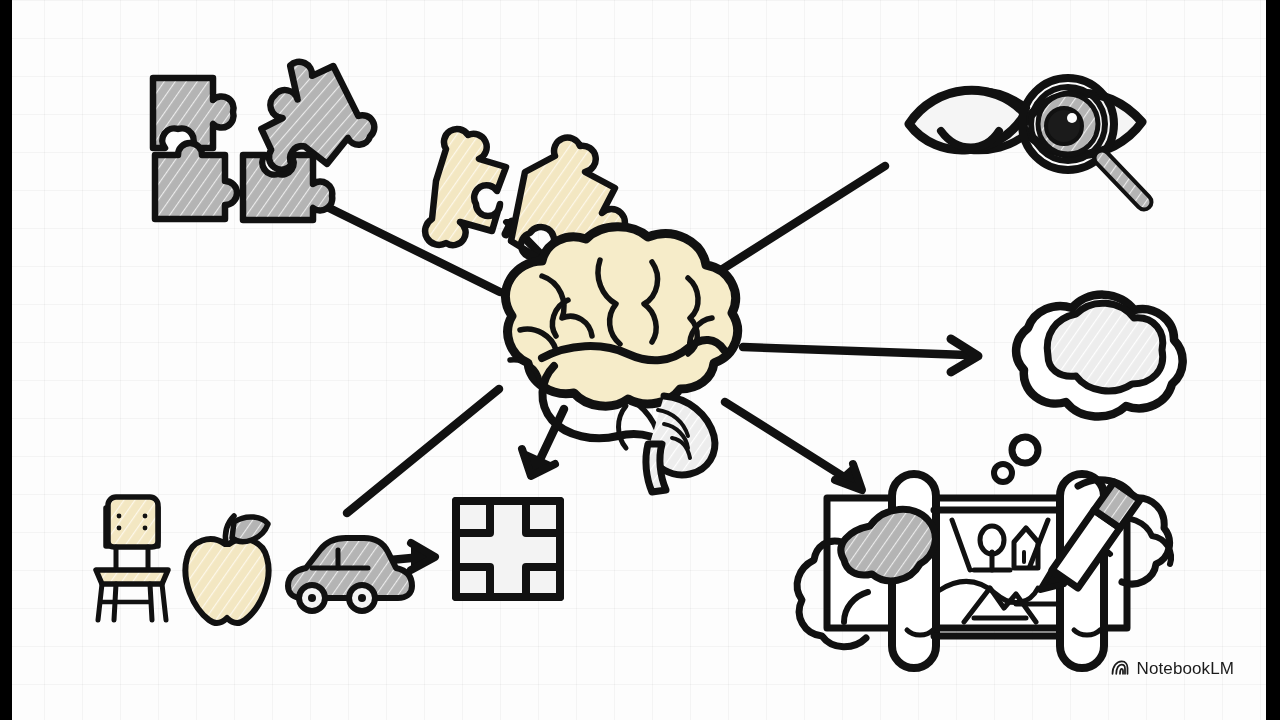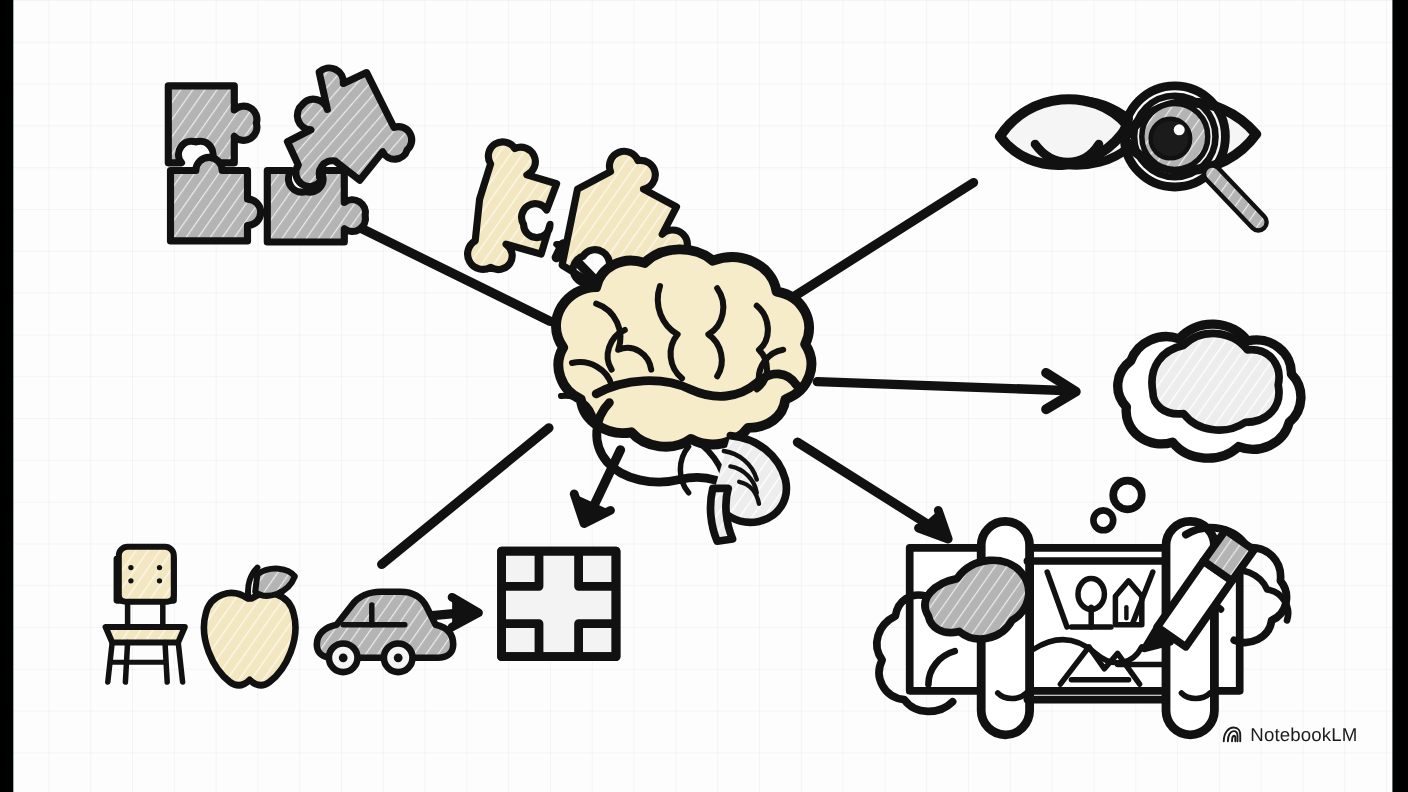--- a/index.html
+++ b/index.html
@@ -4,7 +4,7 @@
 <style>
   html,body{margin:0;padding:0;background:#000;}
   body{width:1280px;height:720px;overflow:hidden;font-family:"Liberation Sans",sans-serif;}
-  #stage{position:relative;width:1280px;height:720px;background:#14532d;}
+  #stage{position:relative;width:1280px;height:720px;background:#fdba74;}
   #board{
     position:absolute;left:12px;top:0px;width:1254px;height:720px;
     background-color:#fdfdfd;

